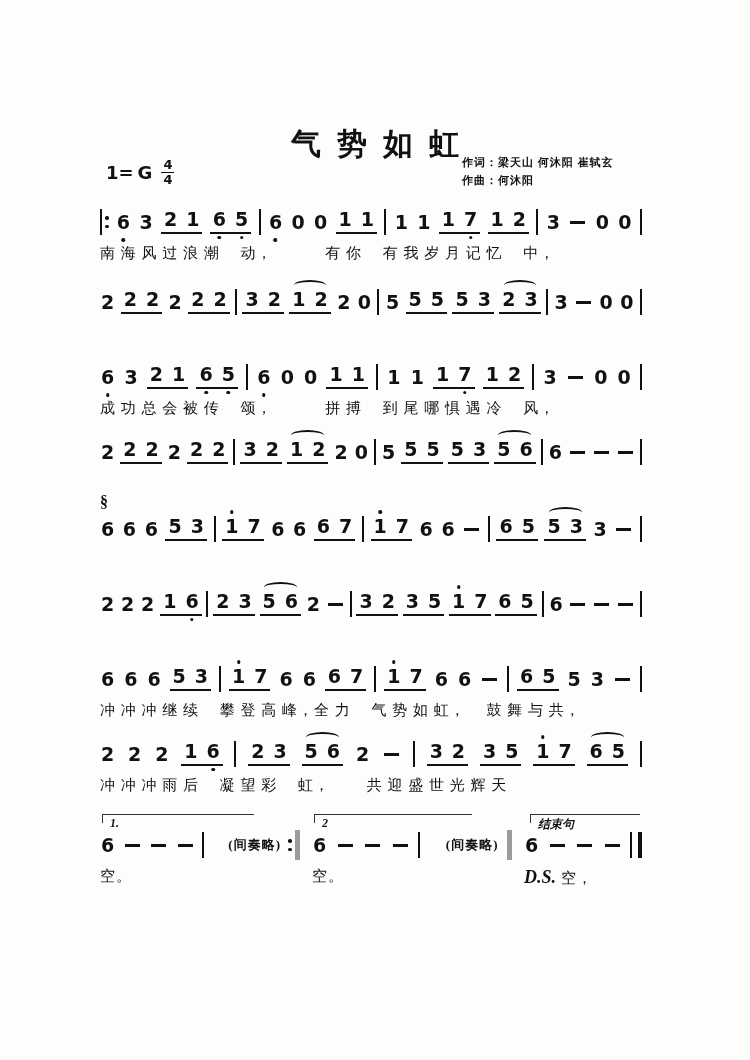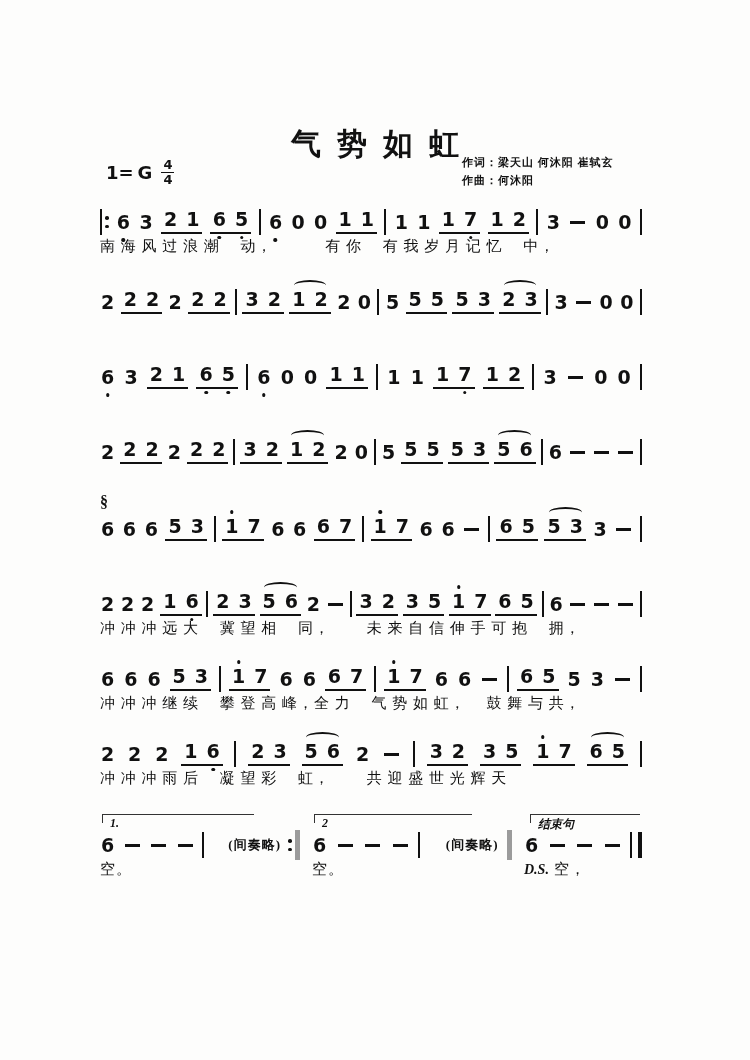--- a/index.html
+++ b/index.html
@@ -33,7 +33,7 @@
   .rdots b{width:3.5px;height:3.5px;border-radius:50%;background:#111;}
   .dash{width:15px;height:3px;background:#111;margin:0 2px;}
   .txt{font-family:"Liberation Serif",serif;font-weight:bold;font-size:13px;letter-spacing:1px;margin-left:17px;}
-  .lyrics{font-size:15px;letter-spacing:1px;white-space:pre;line-height:1.2;}
+  .lyrics{margin-top:7px;font-size:15px;letter-spacing:1px;white-space:pre;line-height:1.2;}
   .tie{position:absolute;height:9px;border-top:2px solid #111;border-radius:55% 55% 0 0;}
   .segno{position:absolute;top:-21px;left:0;font-size:16px;font-weight:bold;}
   .endings{display:flex;gap:12px;}

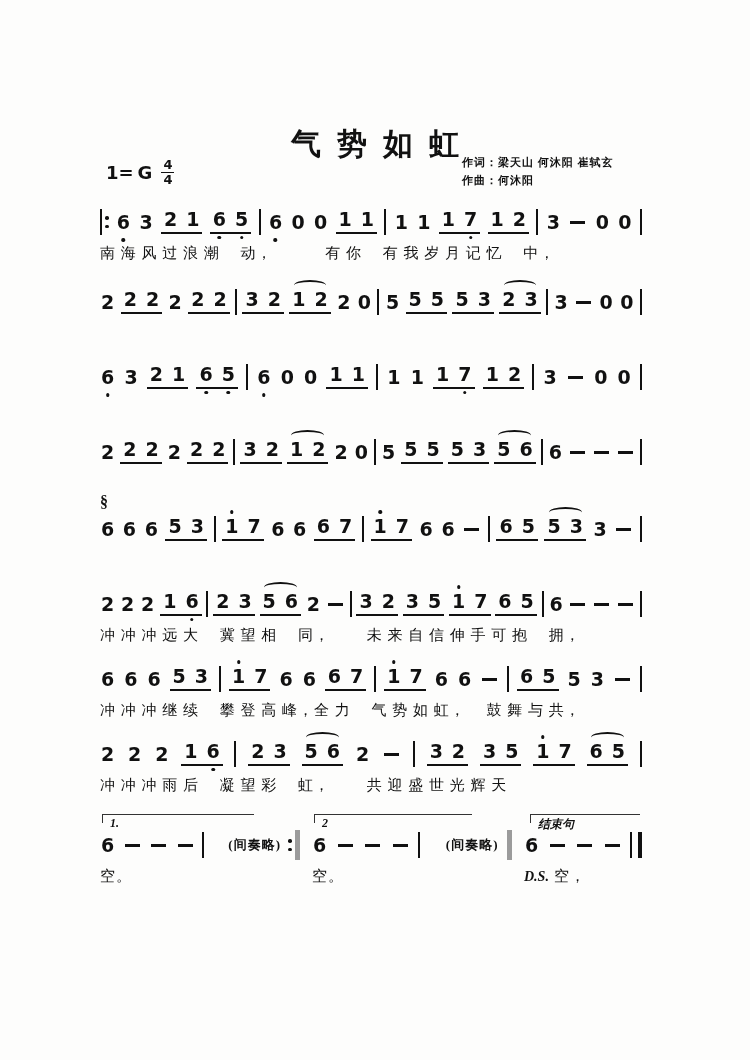--- a/index.html
+++ b/index.html
@@ -202,6 +202,7 @@
           <span class="note">0</span>
           <span class="bar"></span>
         </div>
+        <div class="lyrics">成 功 总 会 被 传　 颂，　　　 拼 搏　 到 尾 哪 惧 遇 冷　 风，</div>
       </div>
       <div class="line" style="top: 437px;">
         <div class="notes-row">

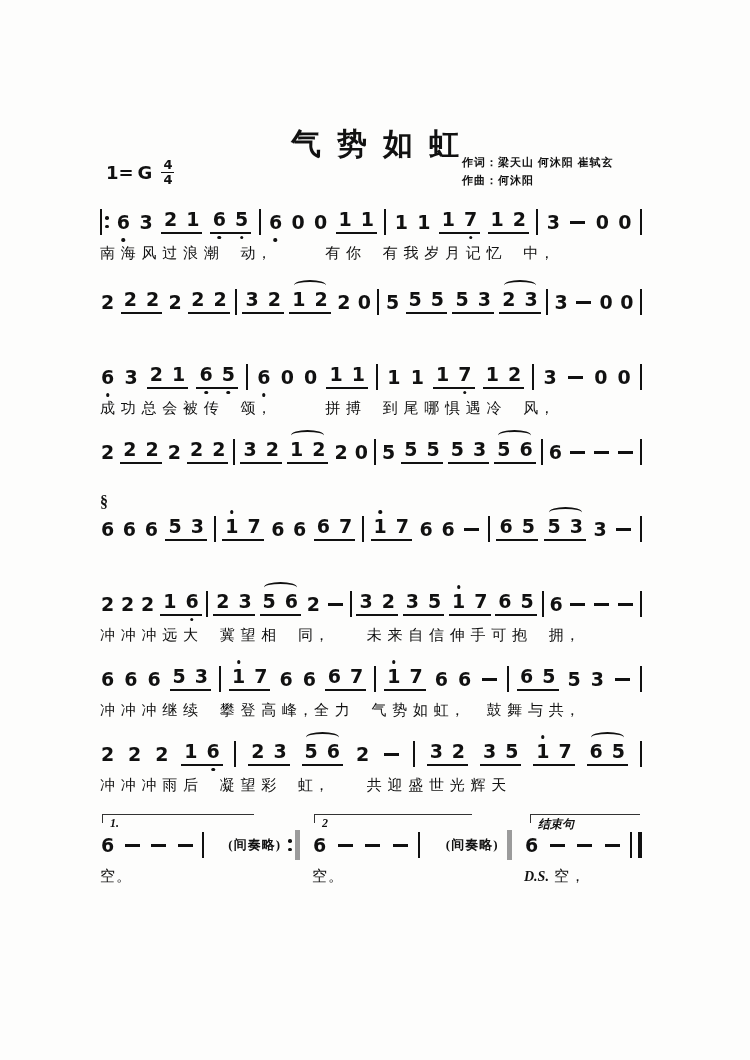--- a/index.html
+++ b/index.html
@@ -340,7 +340,6 @@
           <span class="bar"></span>
           <span class="tie" style="left: 163.801px; width: 32.8984px; top: -7px;"></span>
         </div>
-        <div class="lyrics">冲 冲 冲 远 大　 冀 望 相　 同，　　 未 来 自 信 伸 手 可 抱　 拥，</div>
       </div>
       <div class="line" style="top: 664px;">
         <div class="notes-row">

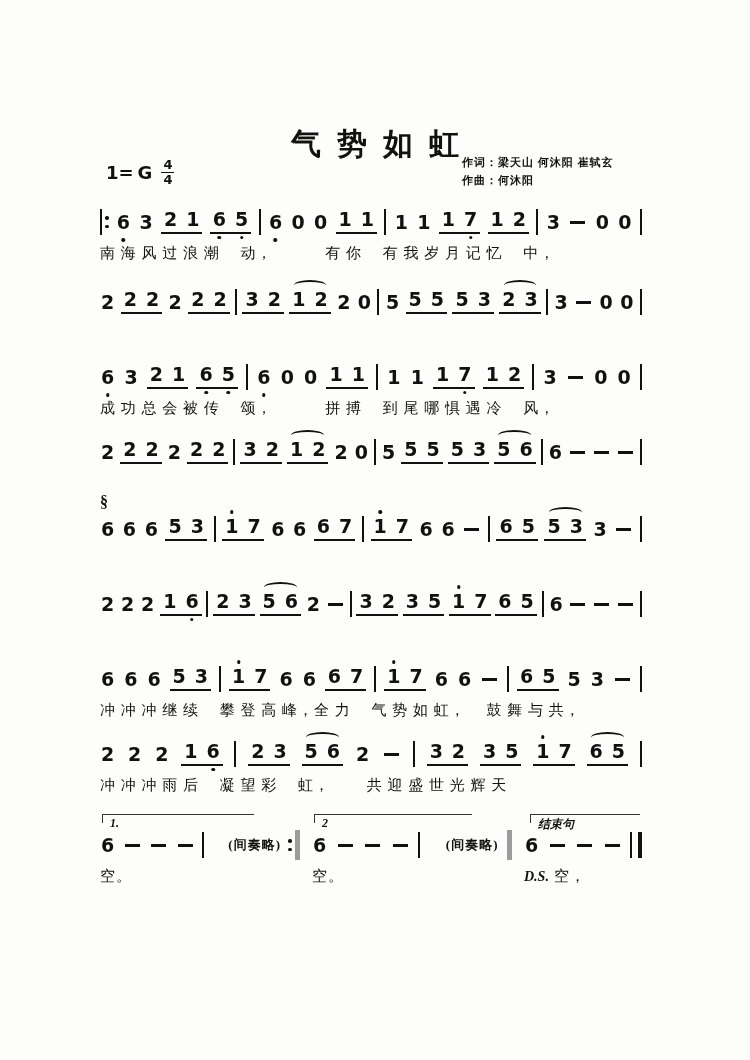--- a/index.html
+++ b/index.html
@@ -47,7 +47,7 @@
   .seg:nth-child(3) .bracket{left:6px;right:2px;}
   .bracket-label{position:absolute;top:1px;left:7px;font-size:12px;font-style:italic;font-weight:bold;}
   .seg:nth-child(3) .bracket-label{font-style:italic;font-size:12px;letter-spacing:0;}
-  .ds{font-style:italic;font-weight:bold;font-size:14px;margin-right:5px;letter-spacing:0;}
+  .ds{font-style:italic;font-weight:bold;font-size:18px;margin-right:5px;letter-spacing:0;}
 </style>
 </head>
 <body>

